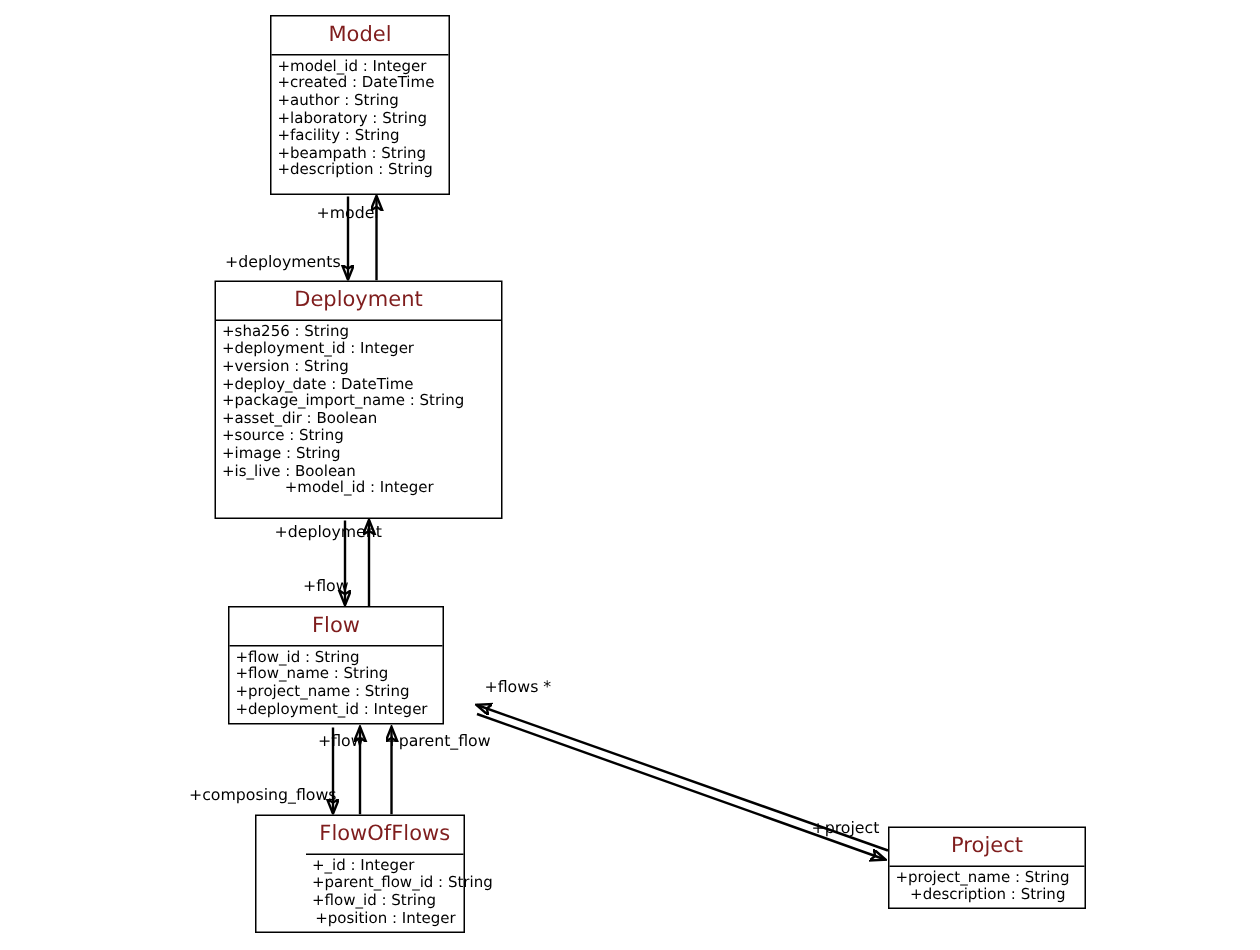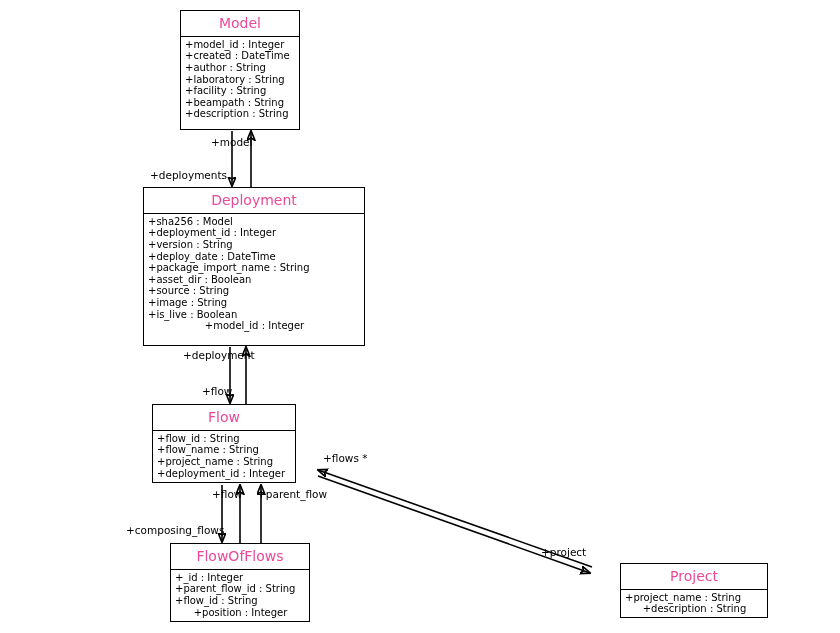--- a/index.html
+++ b/index.html
@@ -30,7 +30,7 @@
   .uml-title {
     text-align: center;
     font-size: 14px;
-    color: #ec4899;
+    color: #7f1d1d;
     padding: 4px 6px 4px 6px;
     border-bottom: 1.5px solid #000000;
     line-height: 1.2;

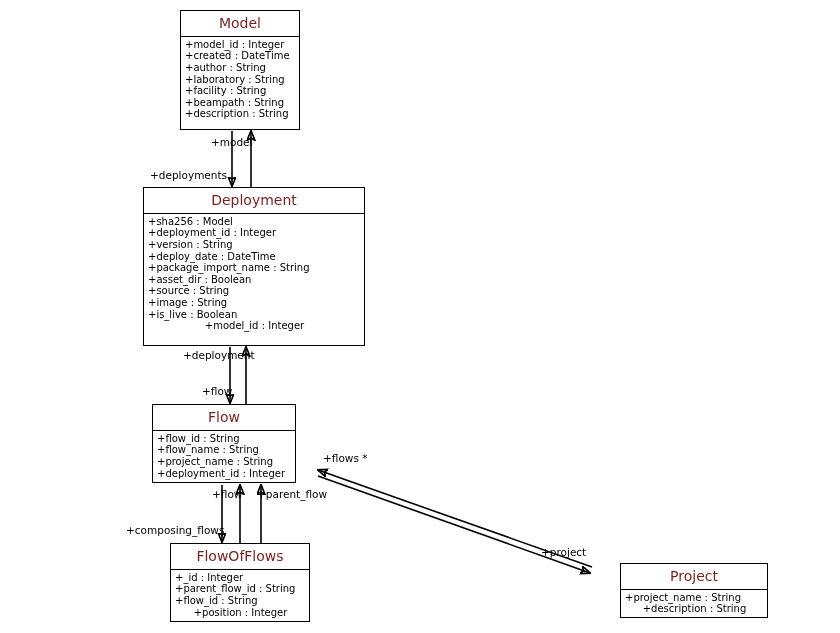--- a/index.html
+++ b/index.html
@@ -111,7 +111,7 @@
       </div>
   </div>
 
-  <div class="uml-class" style="left: 143px; top: 187px; width: 222px; min-height: 159px;">
+  <div class="uml-class" style="left: 143px; top: 187px; width: 192px; min-height: 159px;">
     <div class="uml-title">Deployment</div>
     <div class="uml-attrs">
         <div class="uml-attr">+sha256 : Model</div>

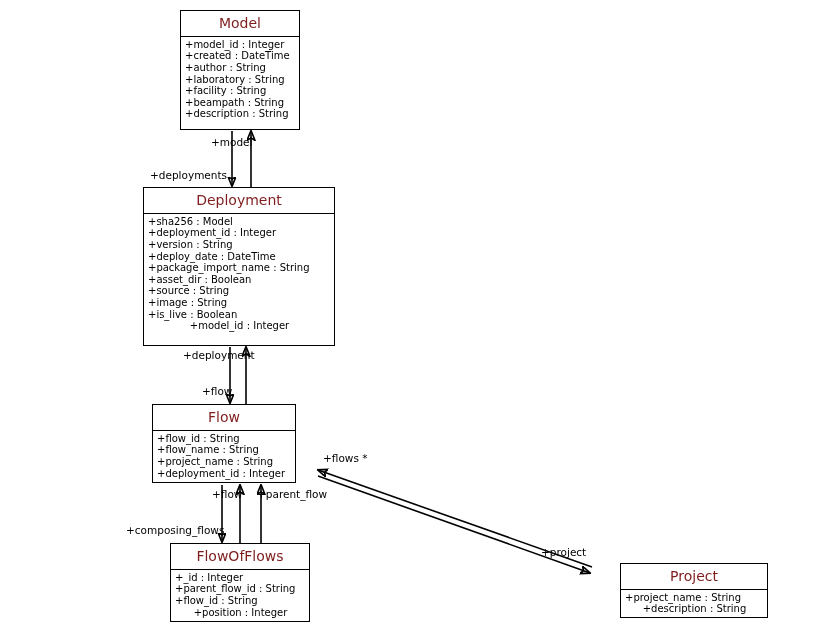--- a/index.html
+++ b/index.html
@@ -114,7 +114,7 @@
   <div class="uml-class" style="left: 143px; top: 187px; width: 192px; min-height: 159px;">
     <div class="uml-title">Deployment</div>
     <div class="uml-attrs">
-        <div class="uml-attr">+sha256 : Model</div>
+        <div class="uml-attr">+sha256 : String</div>
         <div class="uml-attr">+deployment_id : Integer</div>
         <div class="uml-attr">+version : String</div>
         <div class="uml-attr">+deploy_date : DateTime</div>

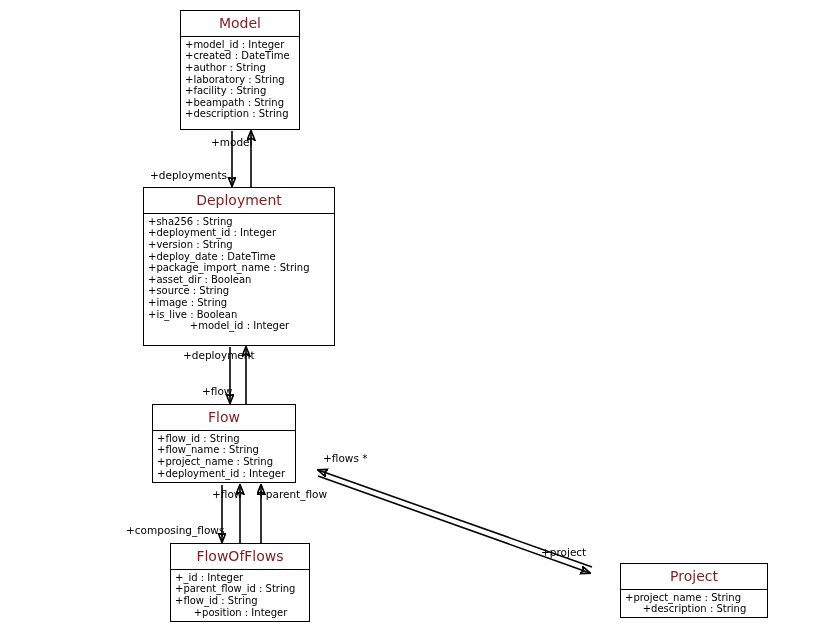--- a/index.html
+++ b/index.html
@@ -137,7 +137,7 @@
       </div>
   </div>
 
-  <div class="uml-class" style="left: 170px; top: 543px; width: 140px; min-height: 79px;">
+  <div class="uml-class" style="left: 170px; top: 543px; width: 140px; min-height: 79px; padding-left: 33px;">
     <div class="uml-title">FlowOfFlows</div>
     <div class="uml-attrs">
         <div class="uml-attr">+_id : Integer</div>

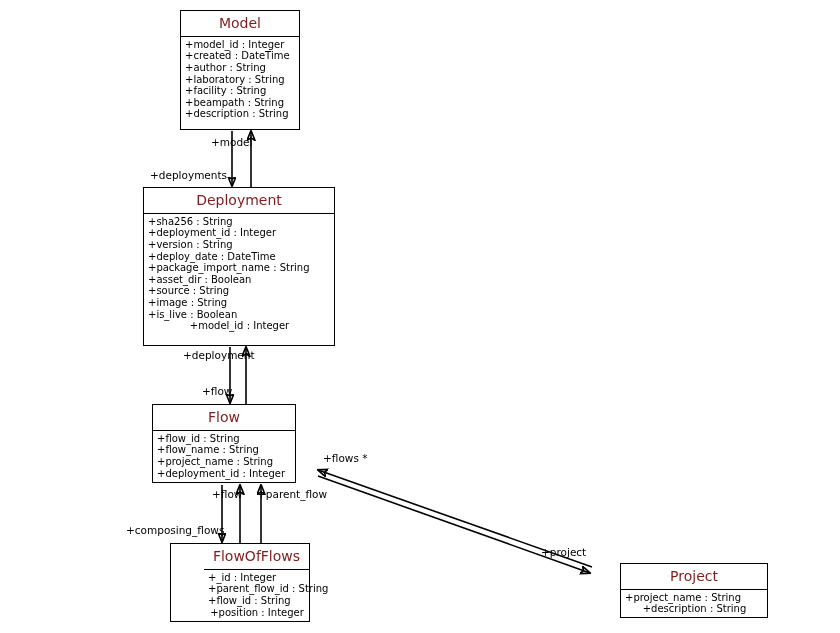--- a/index.html
+++ b/index.html
@@ -147,7 +147,7 @@
       </div>
   </div>
 
-  <div class="uml-class" style="left: 592px; top: 563px; width: 148px; min-height: 54px; margin-left: 28px;">
+  <div class="uml-class" style="left: 592px; top: 551px; width: 132px; min-height: 54px;">
     <div class="uml-title">Project</div>
     <div class="uml-attrs">
         <div class="uml-attr">+project_name : String</div>

